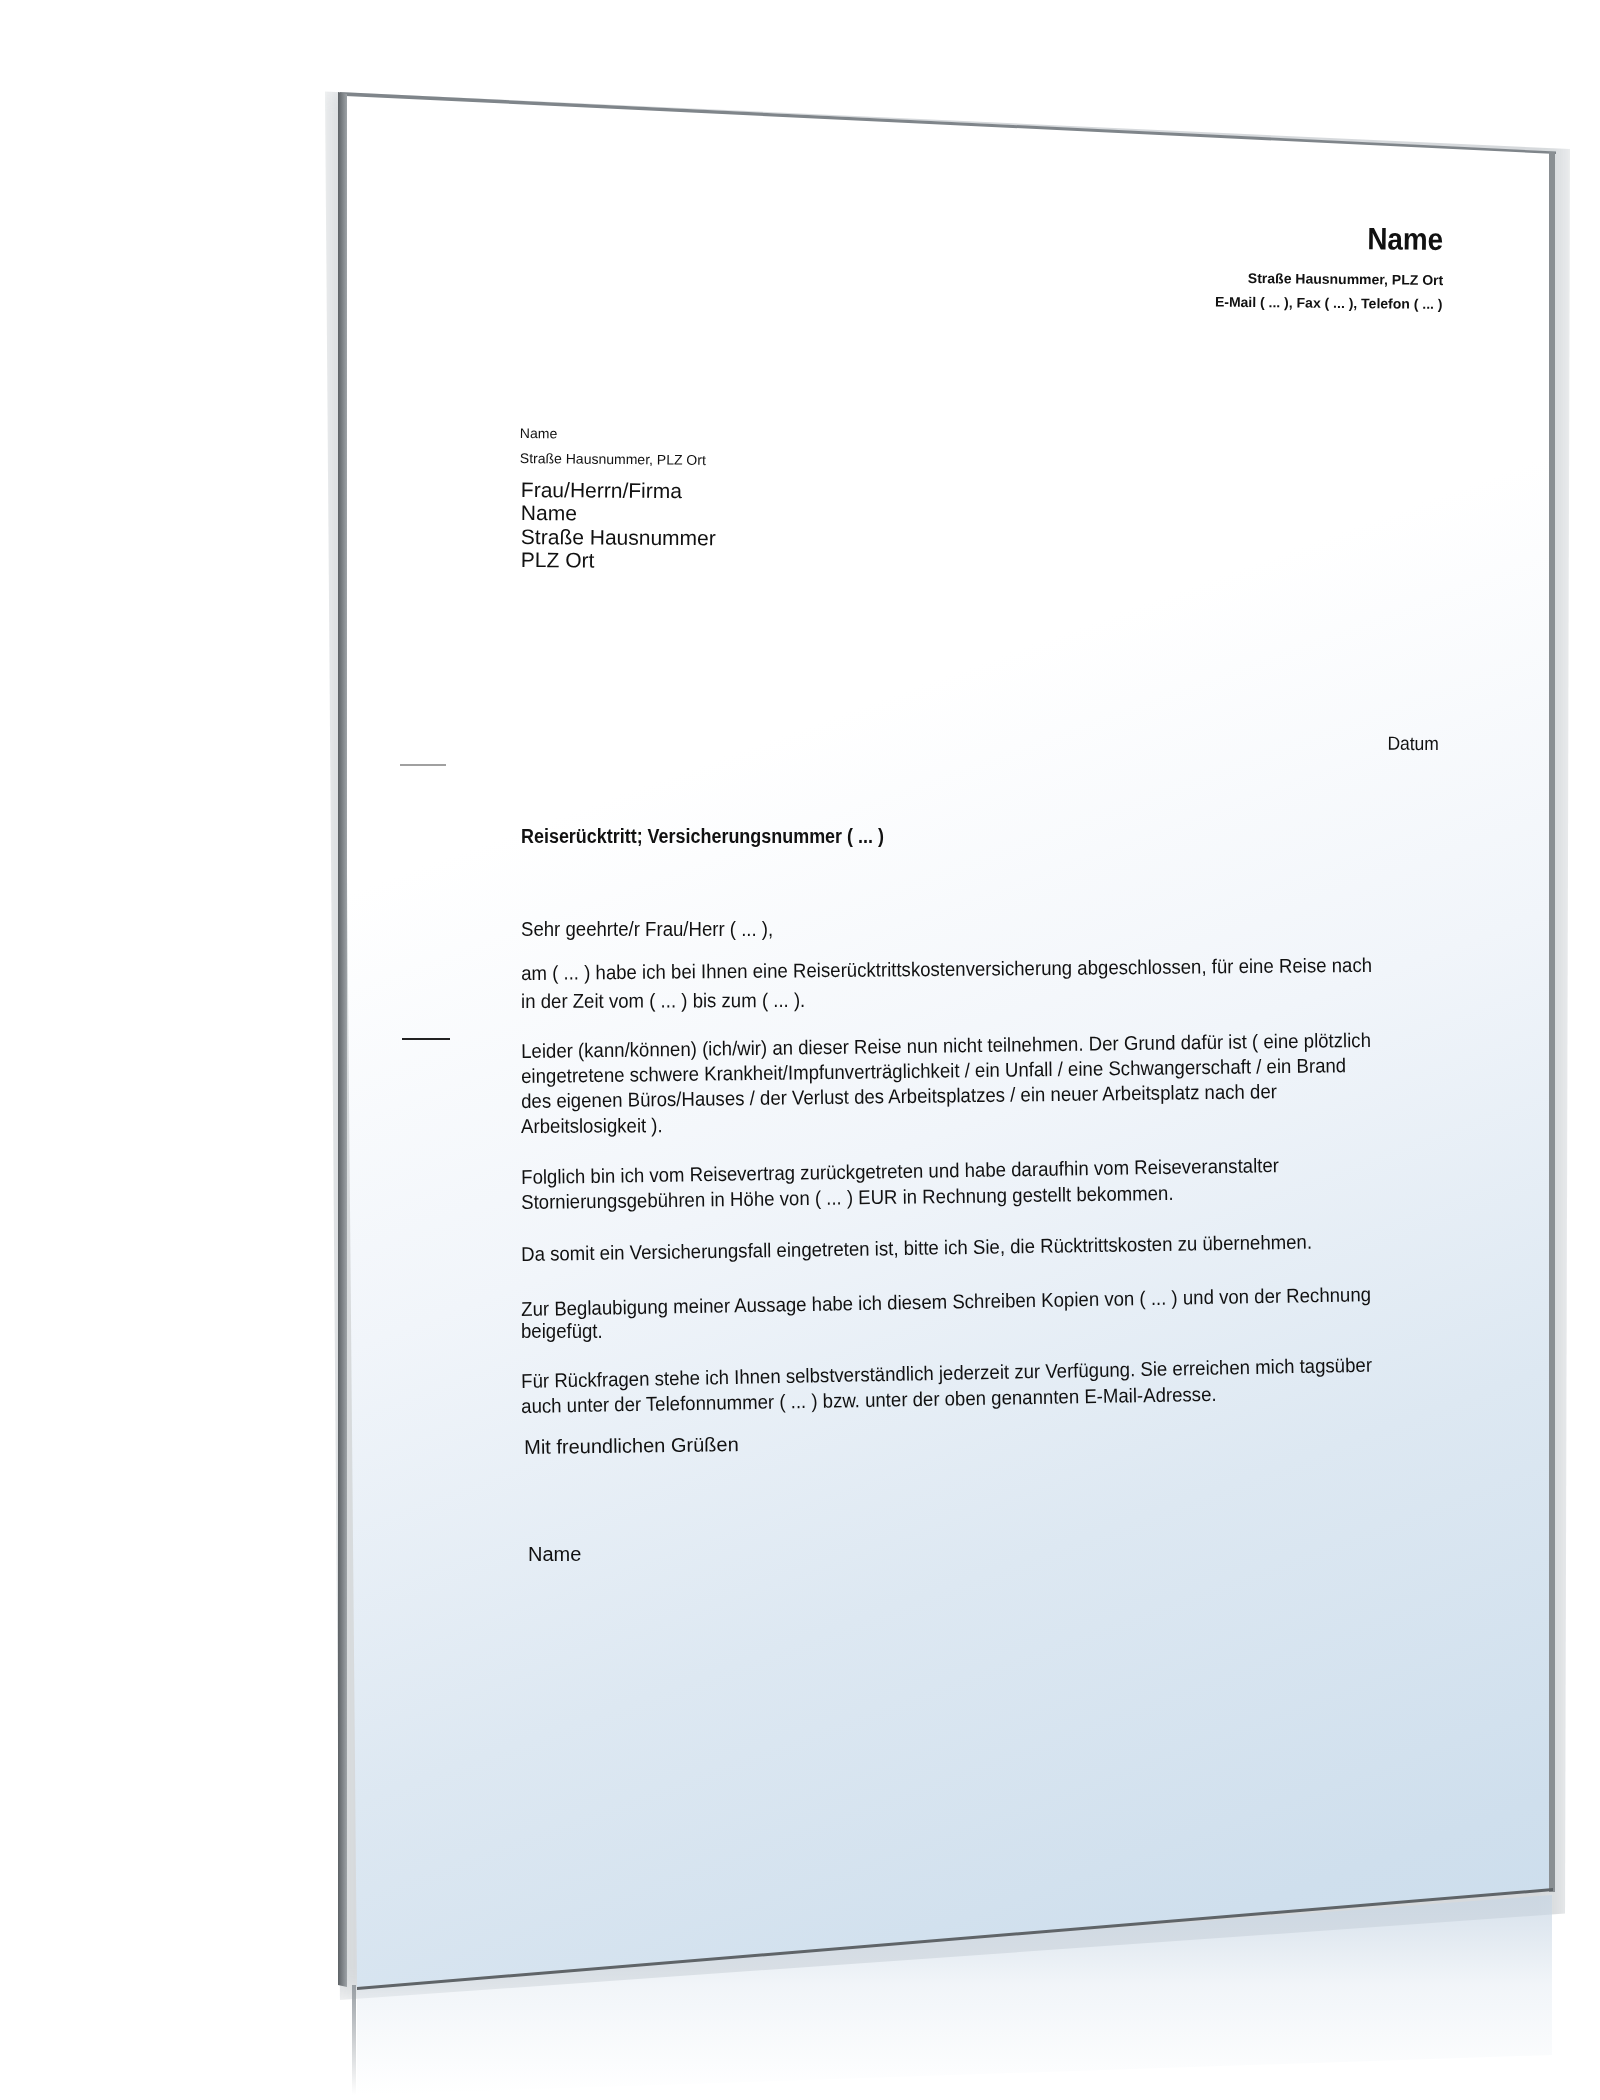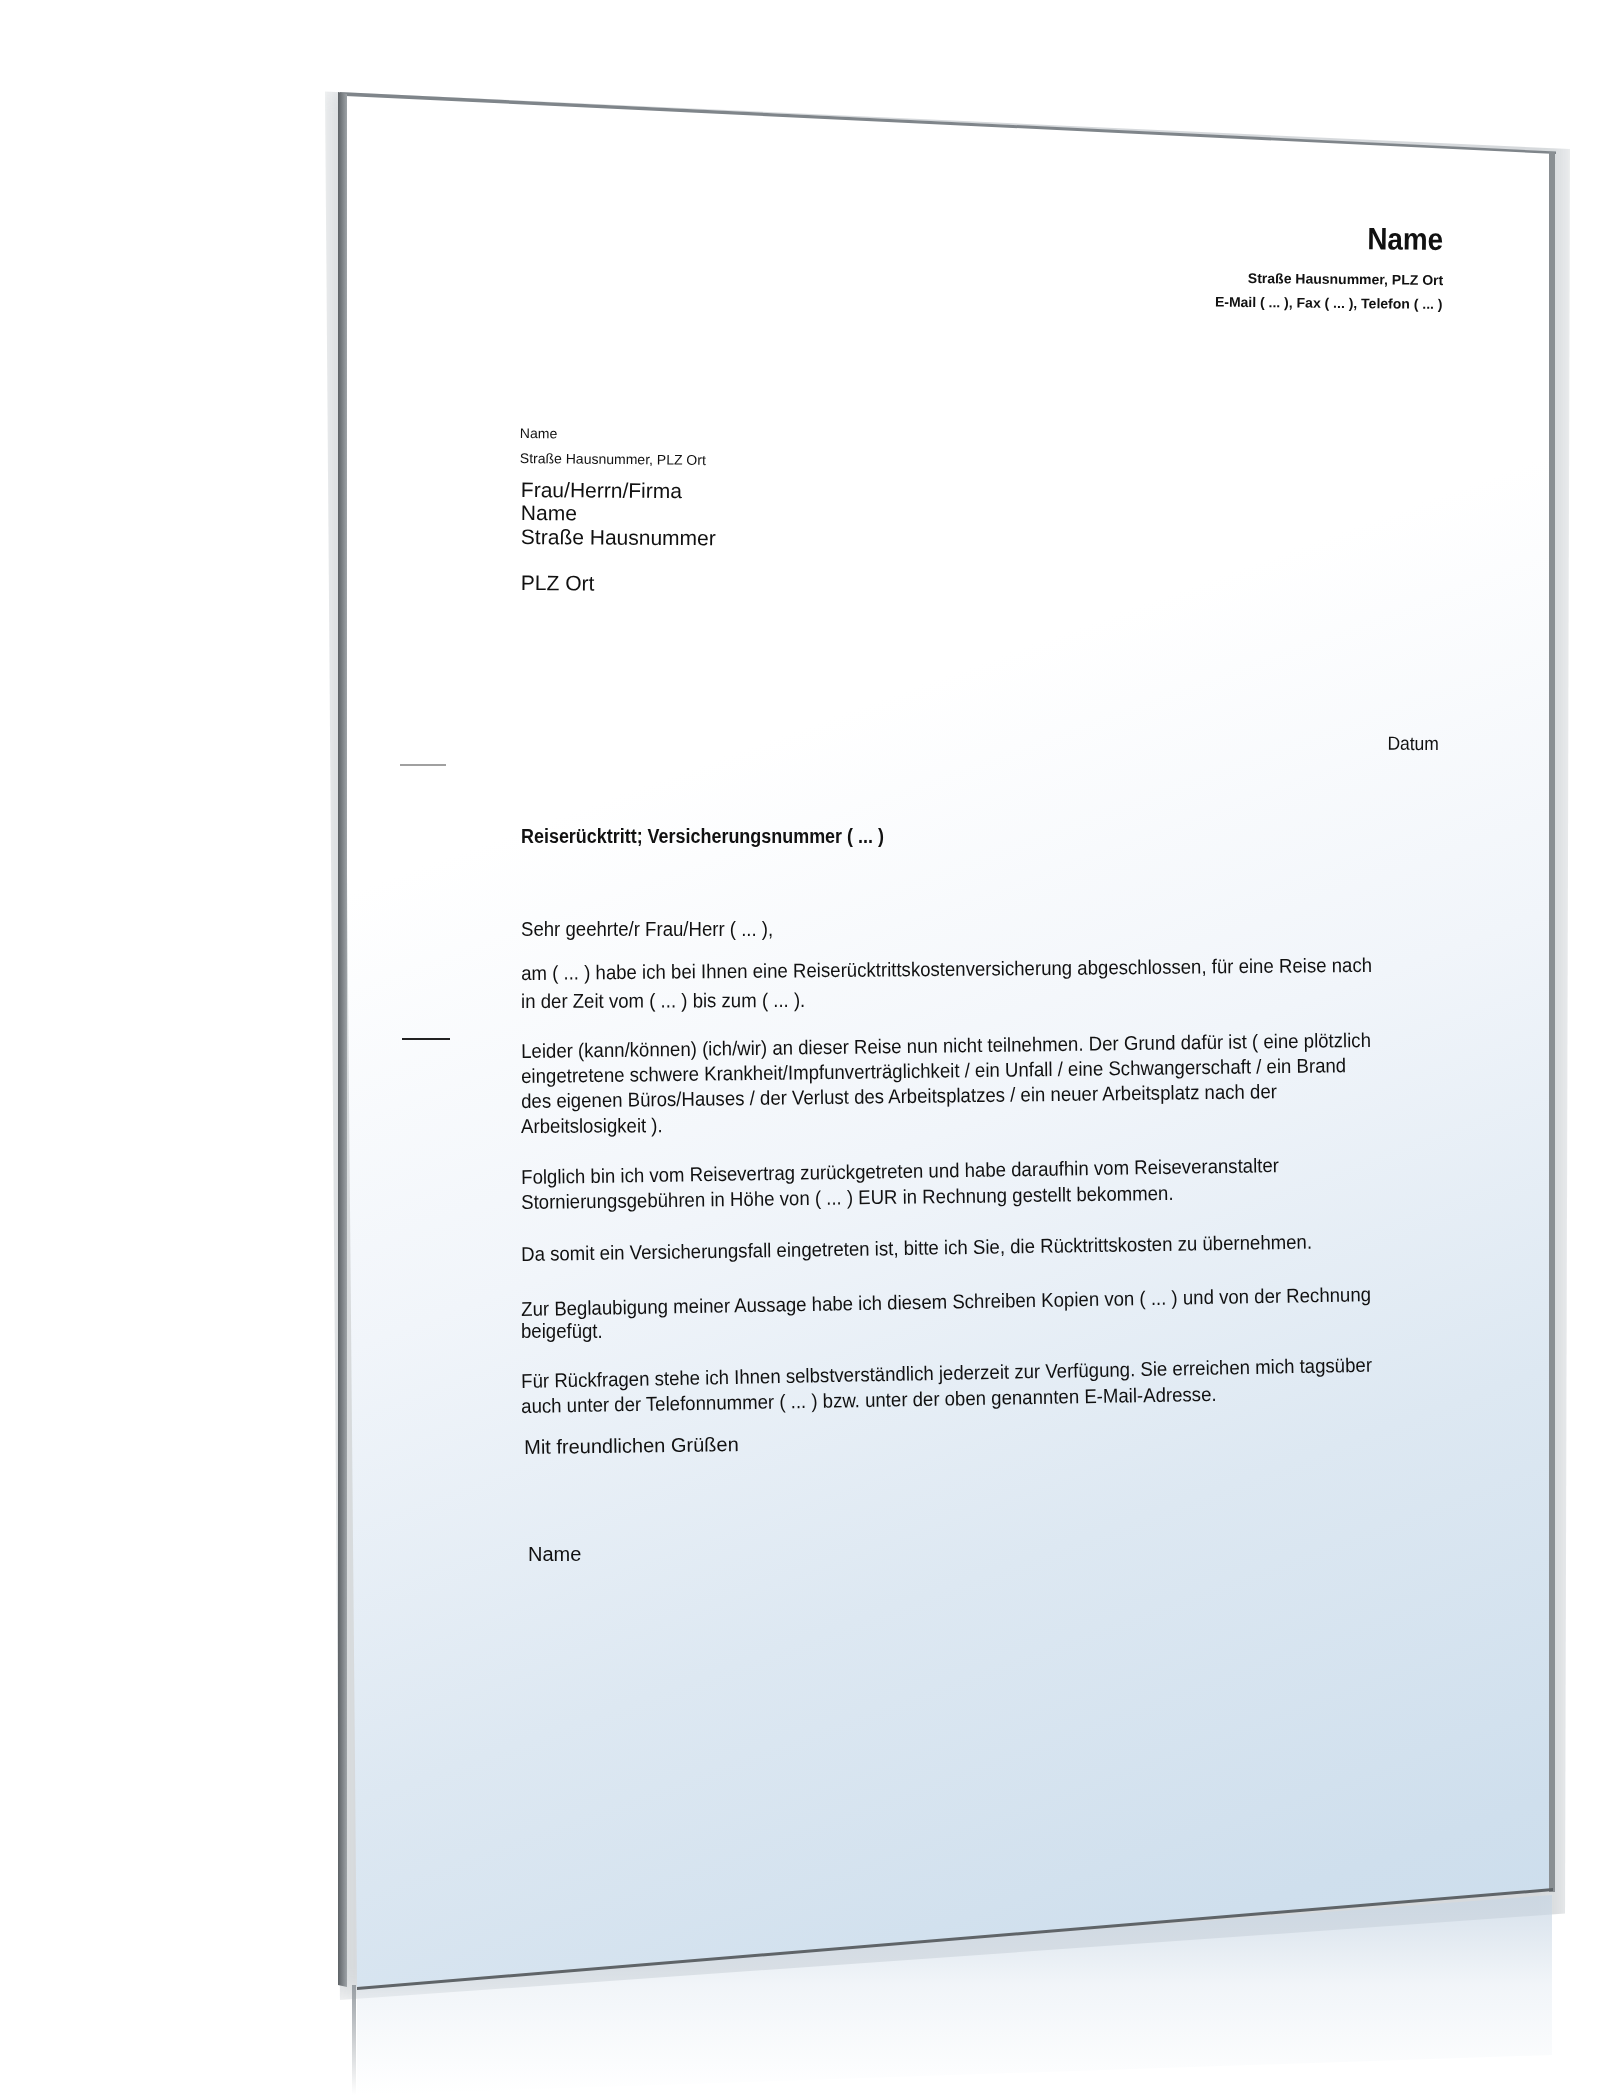--- a/index.html
+++ b/index.html
@@ -89,7 +89,7 @@
 <div class="t recip" style="top:478px;">Frau/Herrn/Firma</div>
 <div class="t recip" style="top:501px;">Name</div>
 <div class="t recip" style="top:525px;">Straße Hausnummer</div>
-<div class="t recip" style="top:571px;text-align:right;">PLZ Ort</div>
+<div class="t recip" style="top:548px;text-align:right;">PLZ Ort</div>
 
 <div class="fold-mark" style="left:400px; top:764px; width:46px; background:#a0a0a0;"></div>
 <div class="fold-mark" style="left:402px; top:1038px; width:48px; background:#222;"></div>

